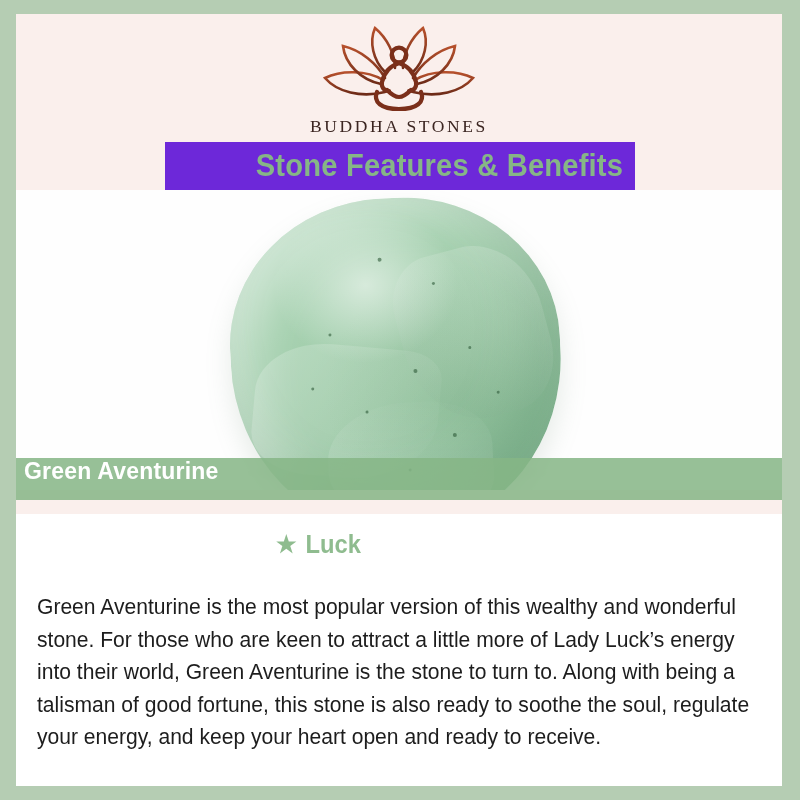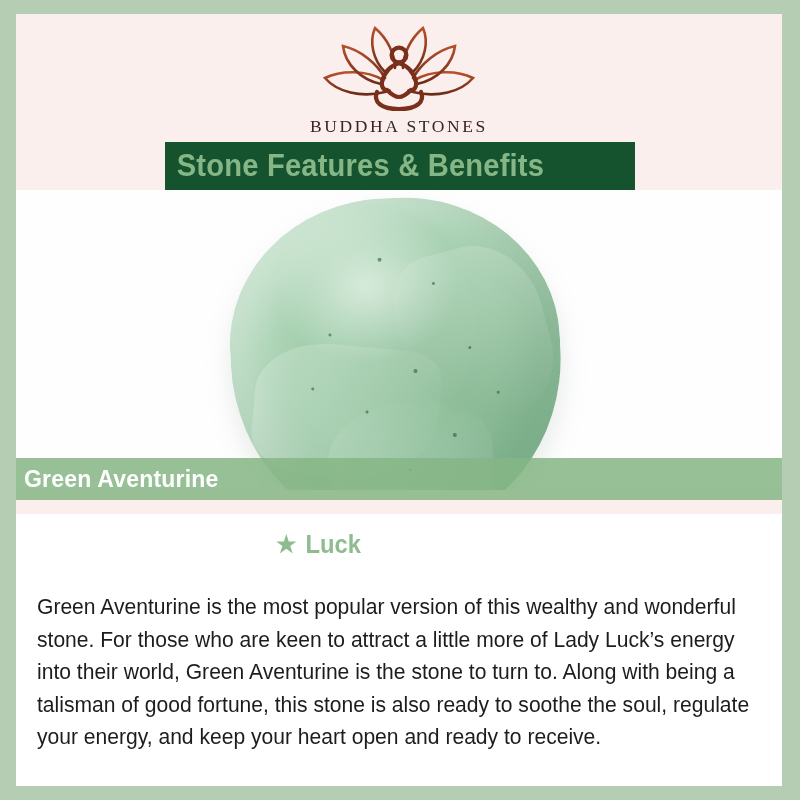--- a/index.html
+++ b/index.html
@@ -70,10 +70,10 @@
     top: 128px;
     width: 470px;
     height: 48px;
-    background: #14532d;
+    background: #6d28d9;
     display: flex;
     align-items: center;
-    justify-content: flex-start;
+    justify-content: flex-end;
     z-index: 6;
   }
   .title-text {

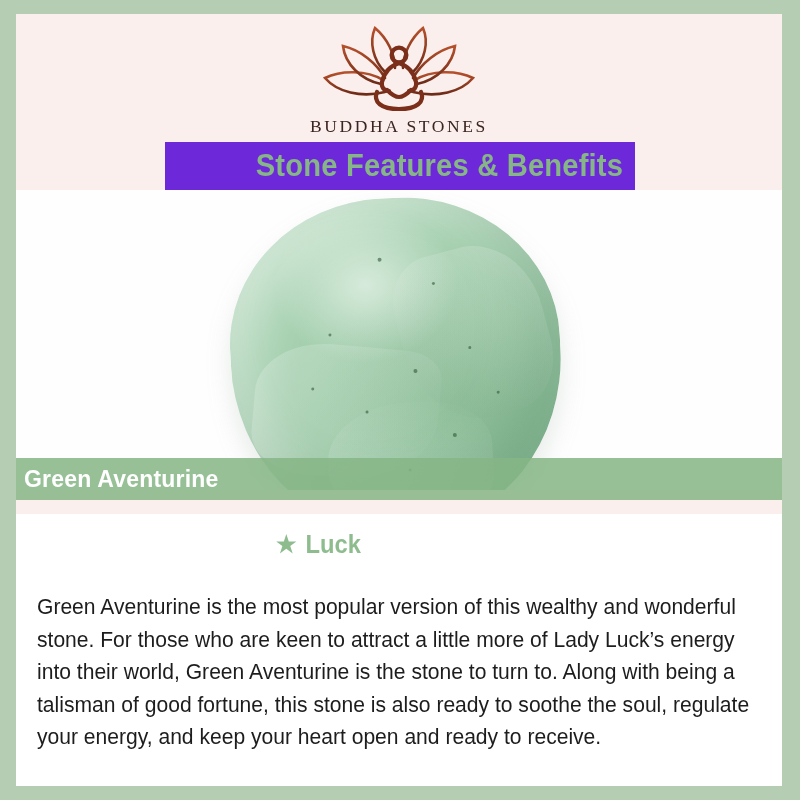--- a/index.html
+++ b/index.html
@@ -174,7 +174,6 @@
     height: 42px;
     background: rgba(134,182,134,0.86);
     display: flex;
-    align-items: center;
     z-index: 7;
   }
   .name-text {

